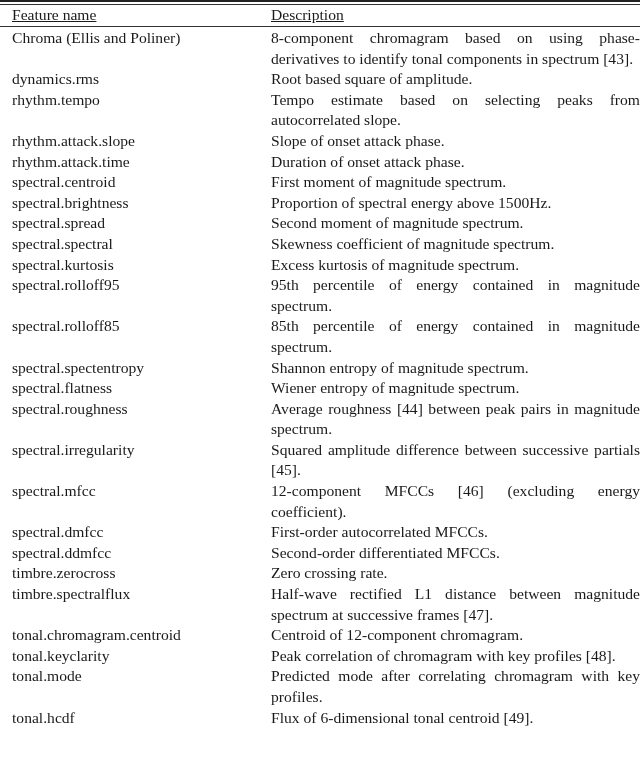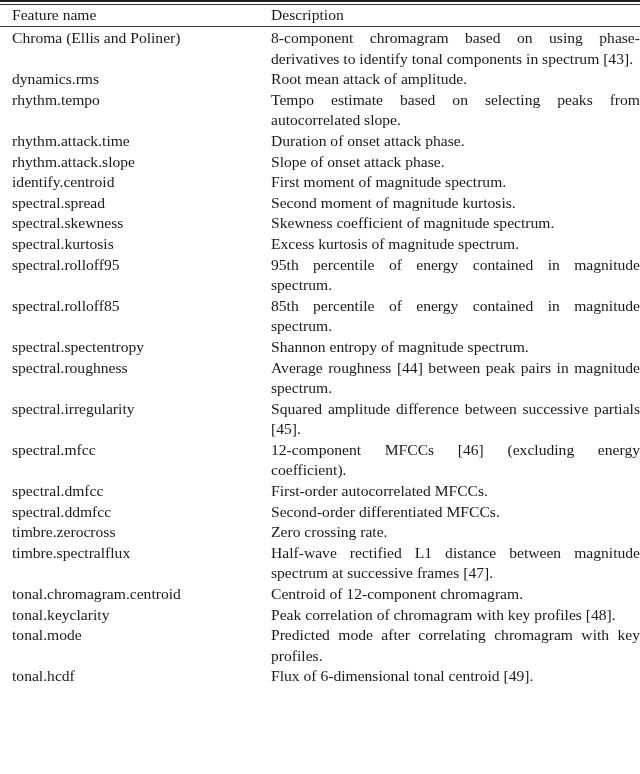--- a/index.html
+++ b/index.html
@@ -16,7 +16,7 @@
     td.name { padding-left: 12px; white-space: nowrap; }
     th.name { padding-left: 12px; }
     td.desc { text-align: justify; hyphens: manual; }
-    tr.header-row th { padding-bottom: 1px; }
+    tr.header-row th { padding-bottom: 1px; text-decoration: underline; }
     tbody tr:first-child td { padding-top: 1px; }
   </style>
 </head>

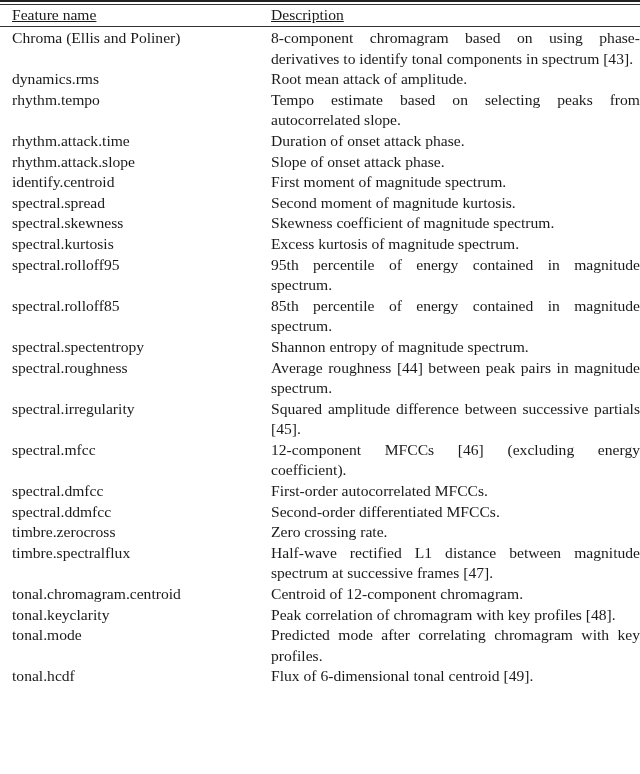--- a/index.html
+++ b/index.html
@@ -44,7 +44,7 @@
       </tr>
       <tr>
         <td class="name">dynamics.rms</td>
-        <td class="desc">Root mean attack of amplitude.</td>
+        <td class="desc">Root based square of amplitude.</td>
       </tr>
       <tr>
         <td class="name">rhythm.tempo</td>

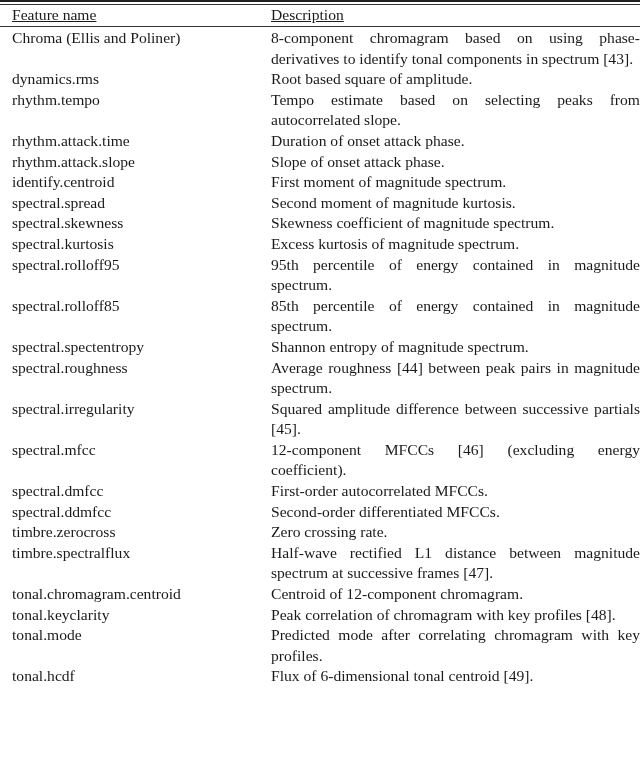--- a/index.html
+++ b/index.html
@@ -51,12 +51,12 @@
         <td class="desc">Tempo estimate based on selecting peaks from autocorrelated slope.</td>
       </tr>
       <tr>
+        <td class="name">rhythm.attack.slope</td>
+        <td class="desc">Slope of onset attack phase.</td>
+      </tr>
+      <tr>
         <td class="name">rhythm.attack.time</td>
         <td class="desc">Duration of onset attack phase.</td>
-      </tr>
-      <tr>
-        <td class="name">rhythm.attack.slope</td>
-        <td class="desc">Slope of onset attack phase.</td>
       </tr>
       <tr>
         <td class="name">identify.centroid</td>

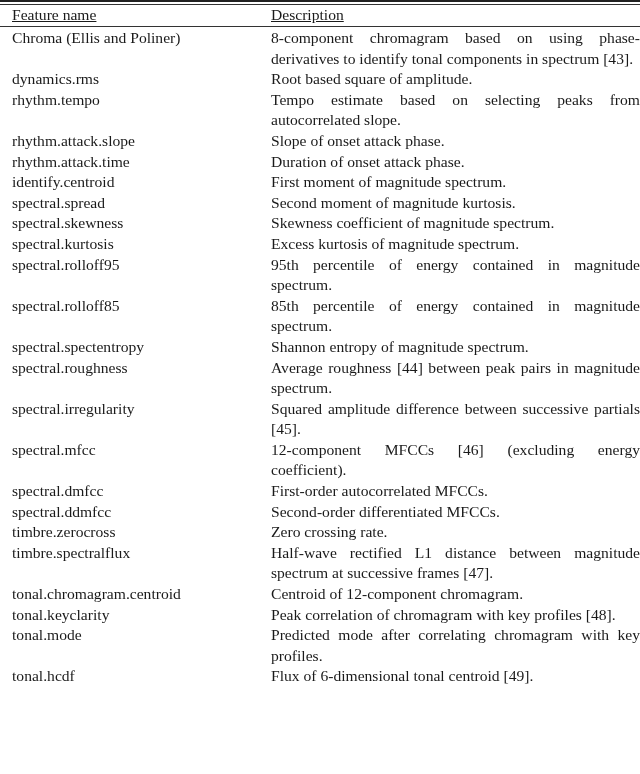--- a/index.html
+++ b/index.html
@@ -59,7 +59,7 @@
         <td class="desc">Duration of onset attack phase.</td>
       </tr>
       <tr>
-        <td class="name">identify.centroid</td>
+        <td class="name">spectral.centroid</td>
         <td class="desc">First moment of magnitude spectrum.</td>
       </tr>
       <tr>

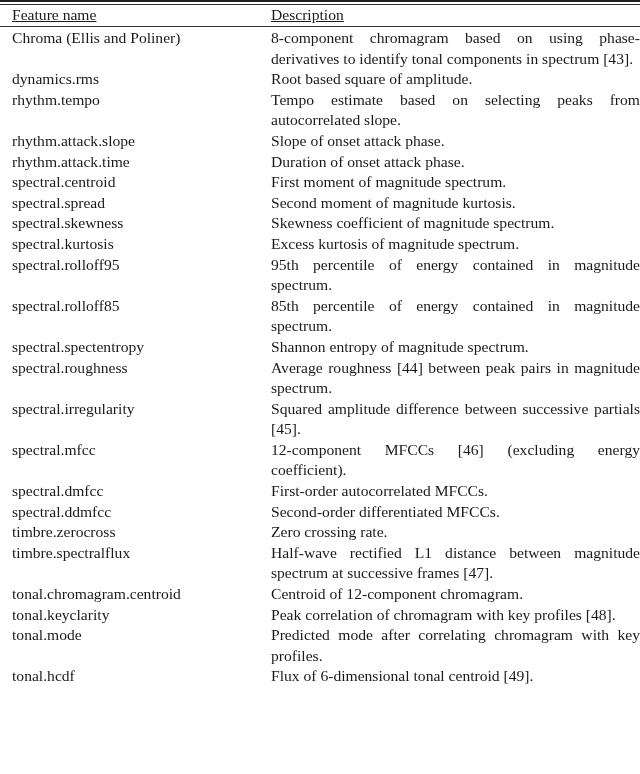--- a/index.html
+++ b/index.html
@@ -61,6 +61,10 @@
       <tr>
         <td class="name">spectral.centroid</td>
         <td class="desc">First moment of magnitude spectrum.</td>
+      </tr>
+      <tr>
+        <td class="name">spectral.brightness</td>
+        <td class="desc">Proportion of spectral energy above 1500Hz.</td>
       </tr>
       <tr>
         <td class="name">spectral.spread</td>

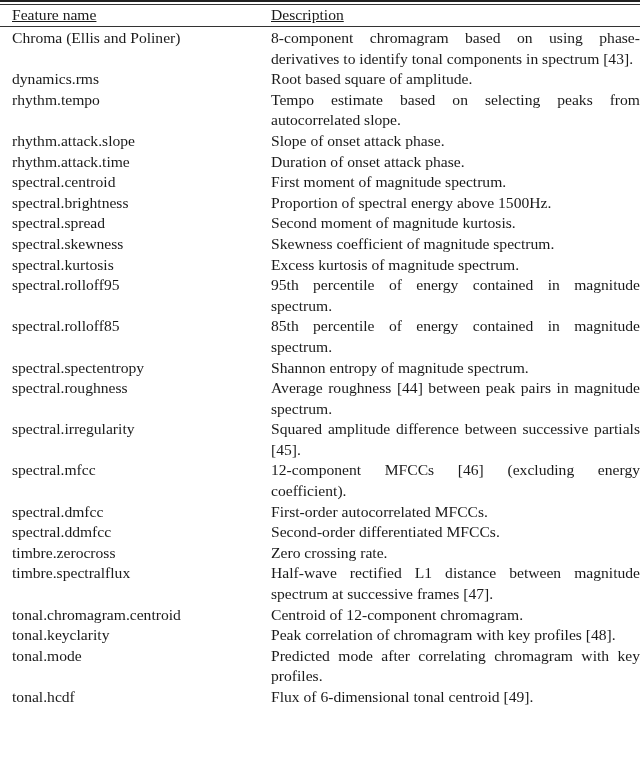--- a/index.html
+++ b/index.html
@@ -68,7 +68,7 @@
       </tr>
       <tr>
         <td class="name">spectral.spread</td>
-        <td class="desc">Second moment of magnitude kurtosis.</td>
+        <td class="desc">Second moment of magnitude spectrum.</td>
       </tr>
       <tr>
         <td class="name">spectral.skewness</td>

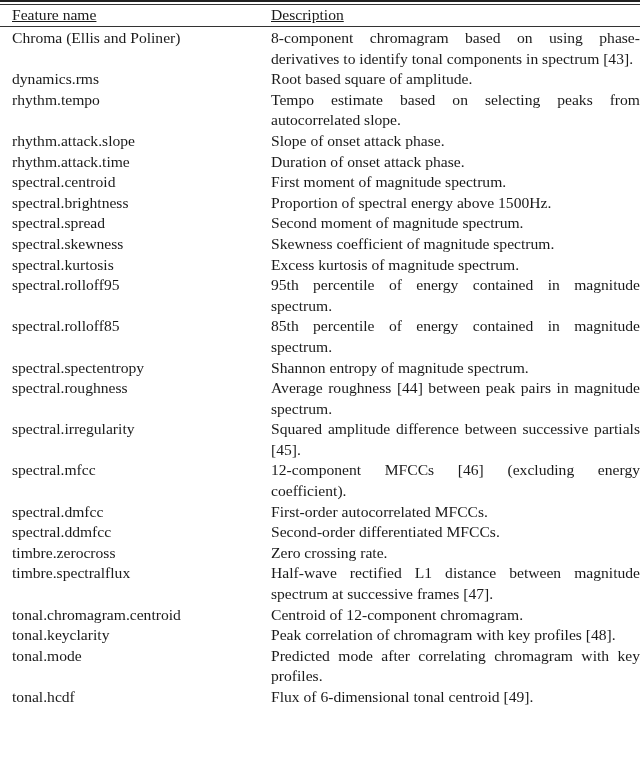--- a/index.html
+++ b/index.html
@@ -71,7 +71,7 @@
         <td class="desc">Second moment of magnitude spectrum.</td>
       </tr>
       <tr>
-        <td class="name">spectral.skewness</td>
+        <td class="name">spectral.spectral</td>
         <td class="desc">Skewness coefficient of magnitude spectrum.</td>
       </tr>
       <tr>

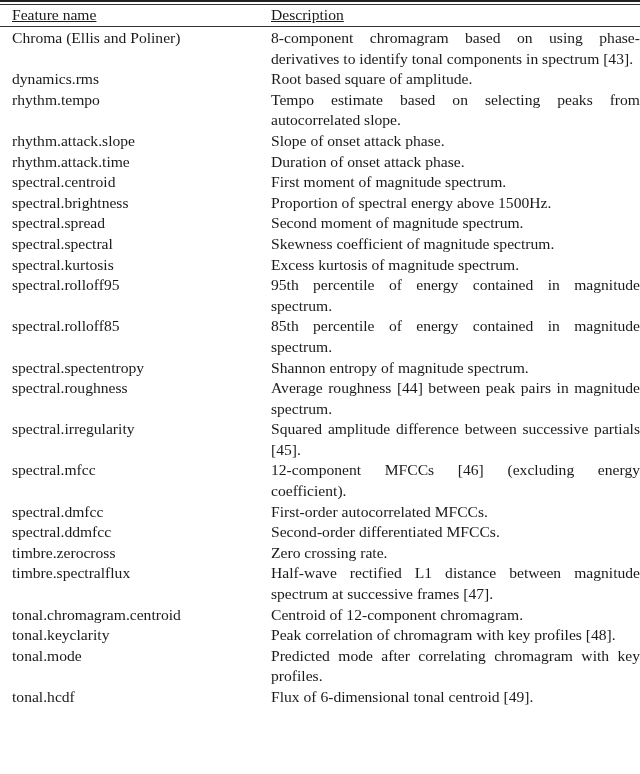--- a/index.html
+++ b/index.html
@@ -91,6 +91,10 @@
         <td class="desc">Shannon entropy of magnitude spectrum.</td>
       </tr>
       <tr>
+        <td class="name">spectral.flatness</td>
+        <td class="desc">Wiener entropy of magnitude spectrum.</td>
+      </tr>
+      <tr>
         <td class="name">spectral.roughness</td>
         <td class="desc">Average roughness [44] between peak pairs in magnitude spectrum.</td>
       </tr>

